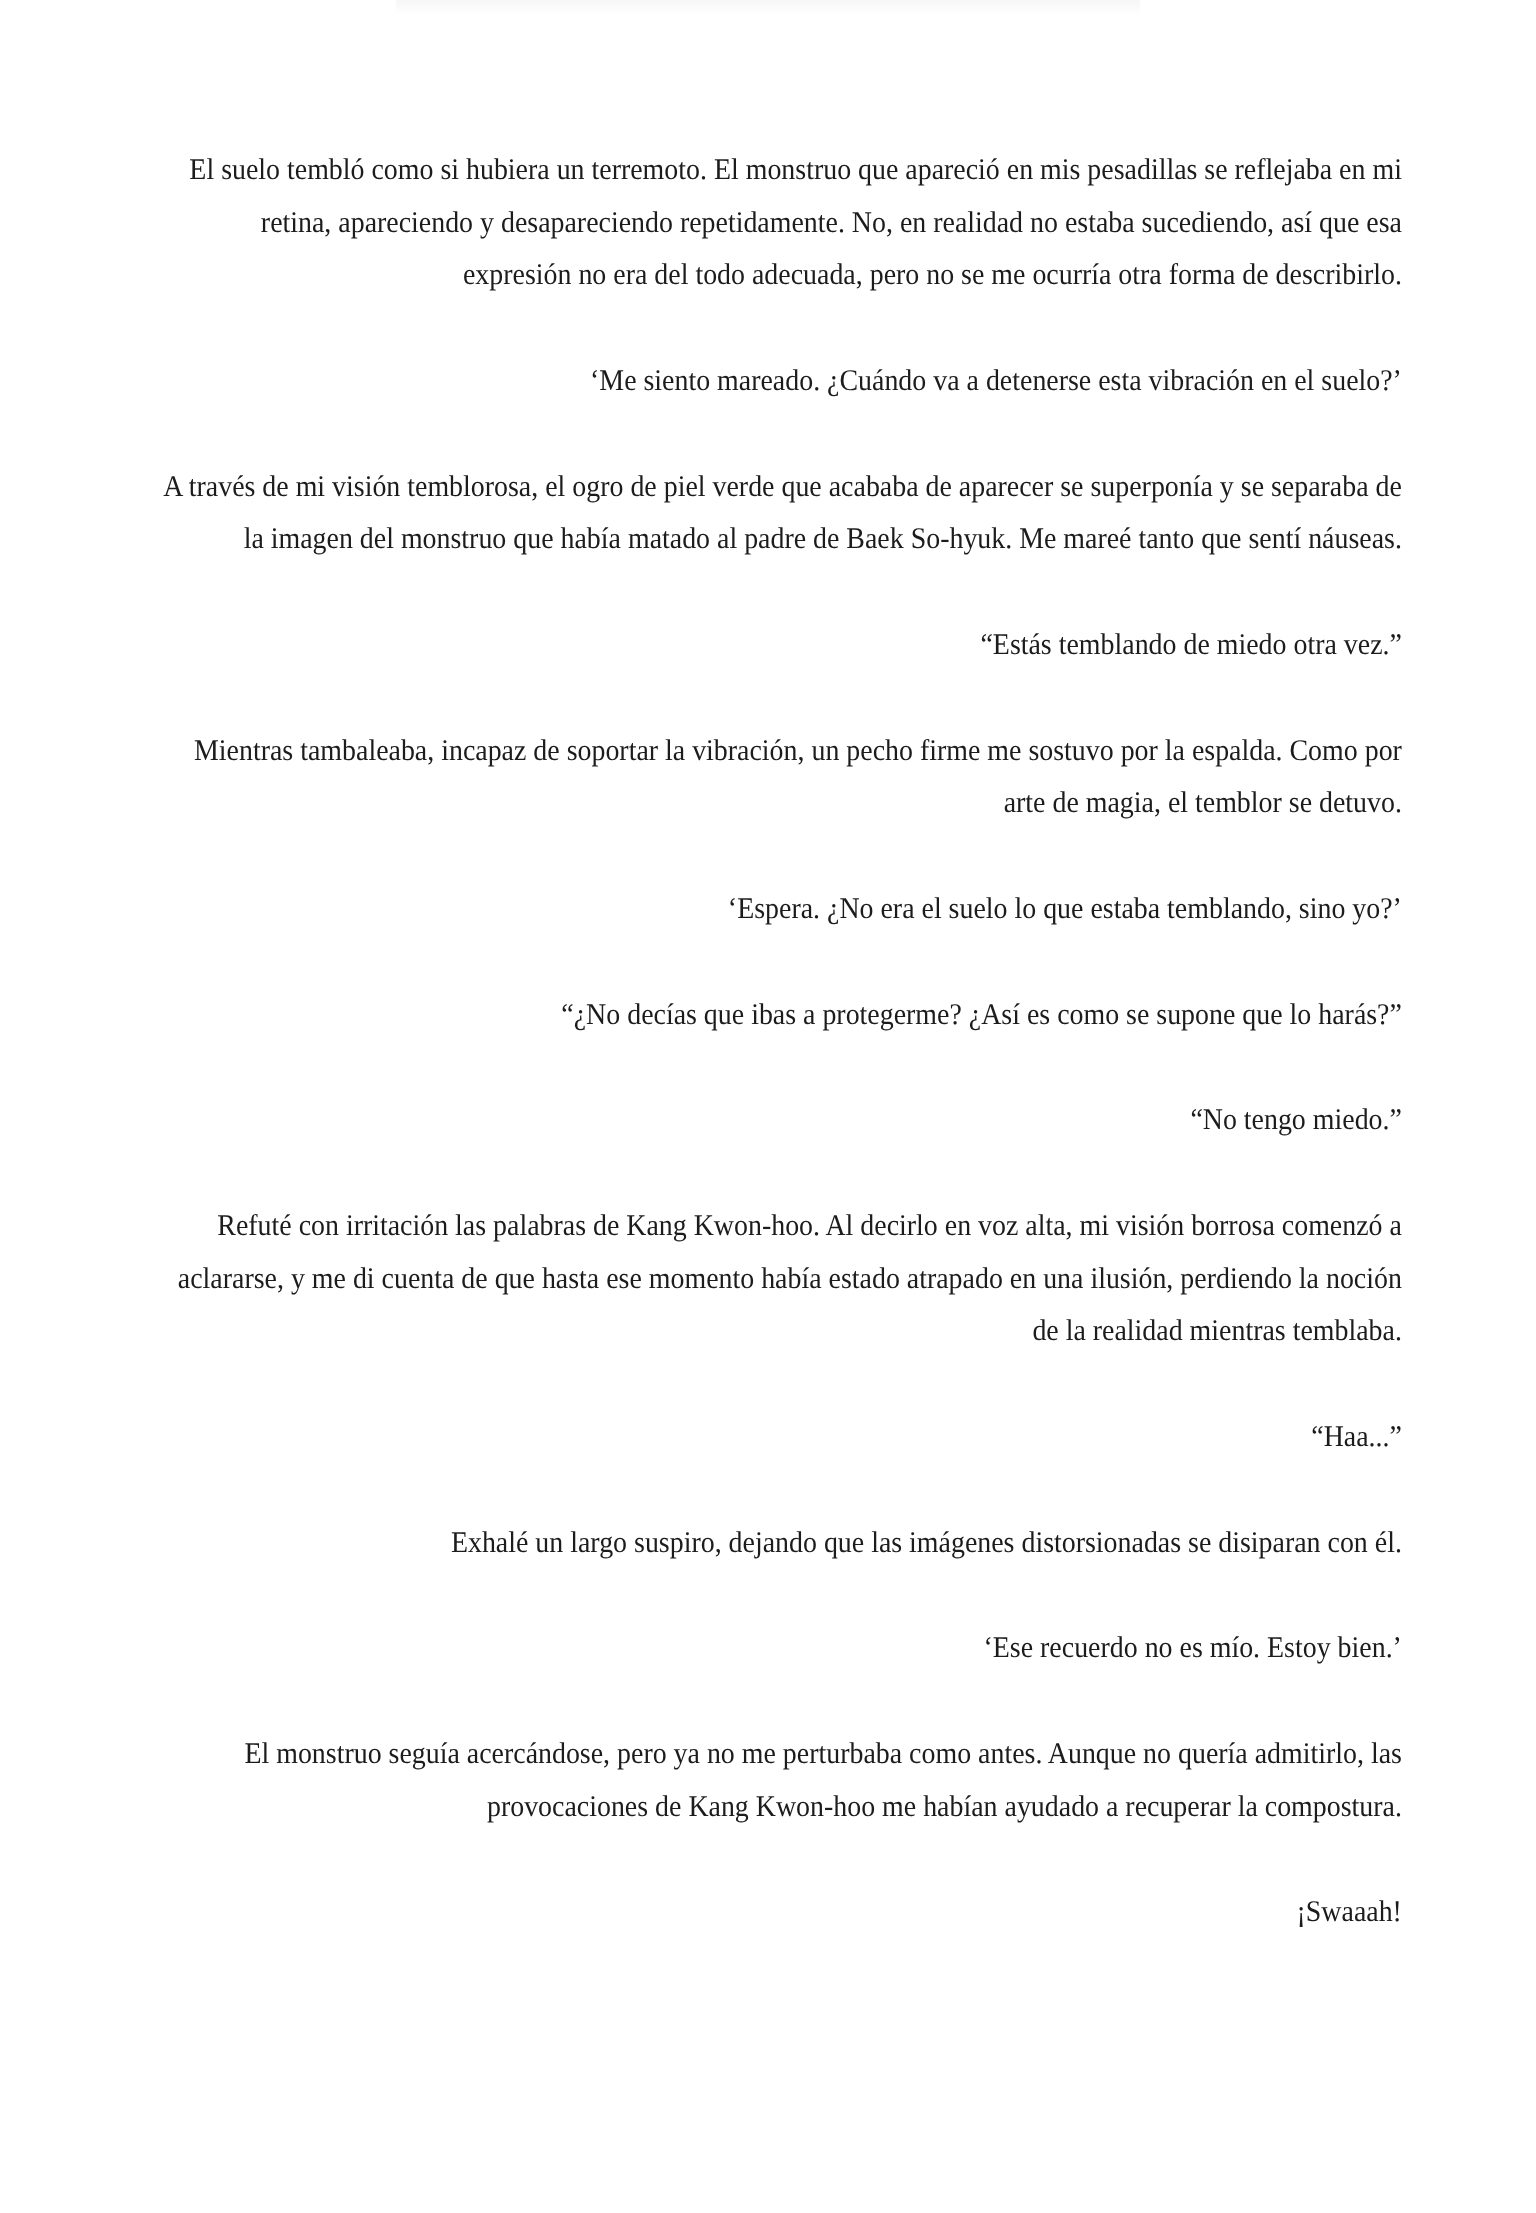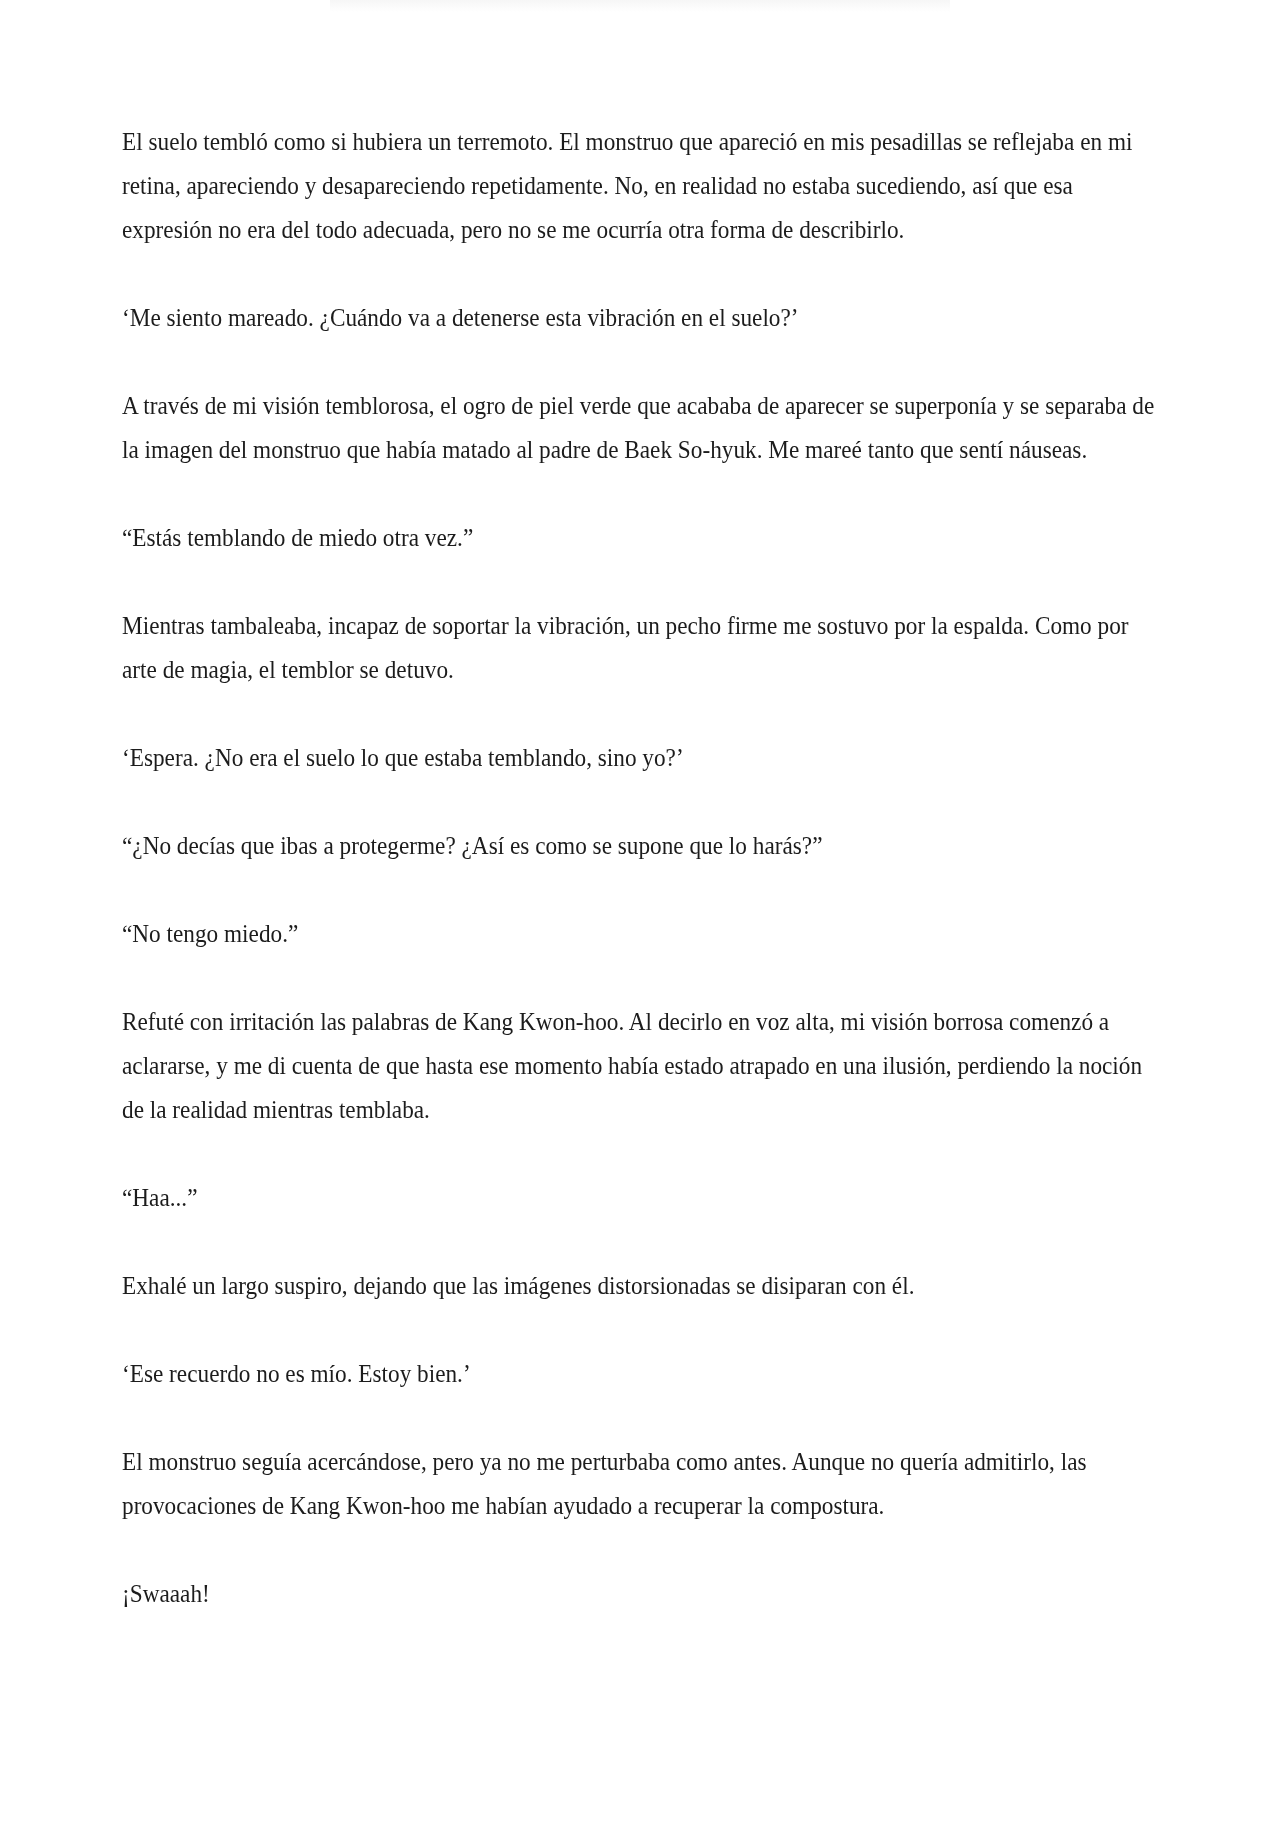--- a/index.html
+++ b/index.html
@@ -31,6 +31,7 @@
       line-height: 44px;
       color: #1c1c1c;
       letter-spacing: 0;
+      text-align: right;
     }
     .reader p {
       margin: 0 0 44px 0;

